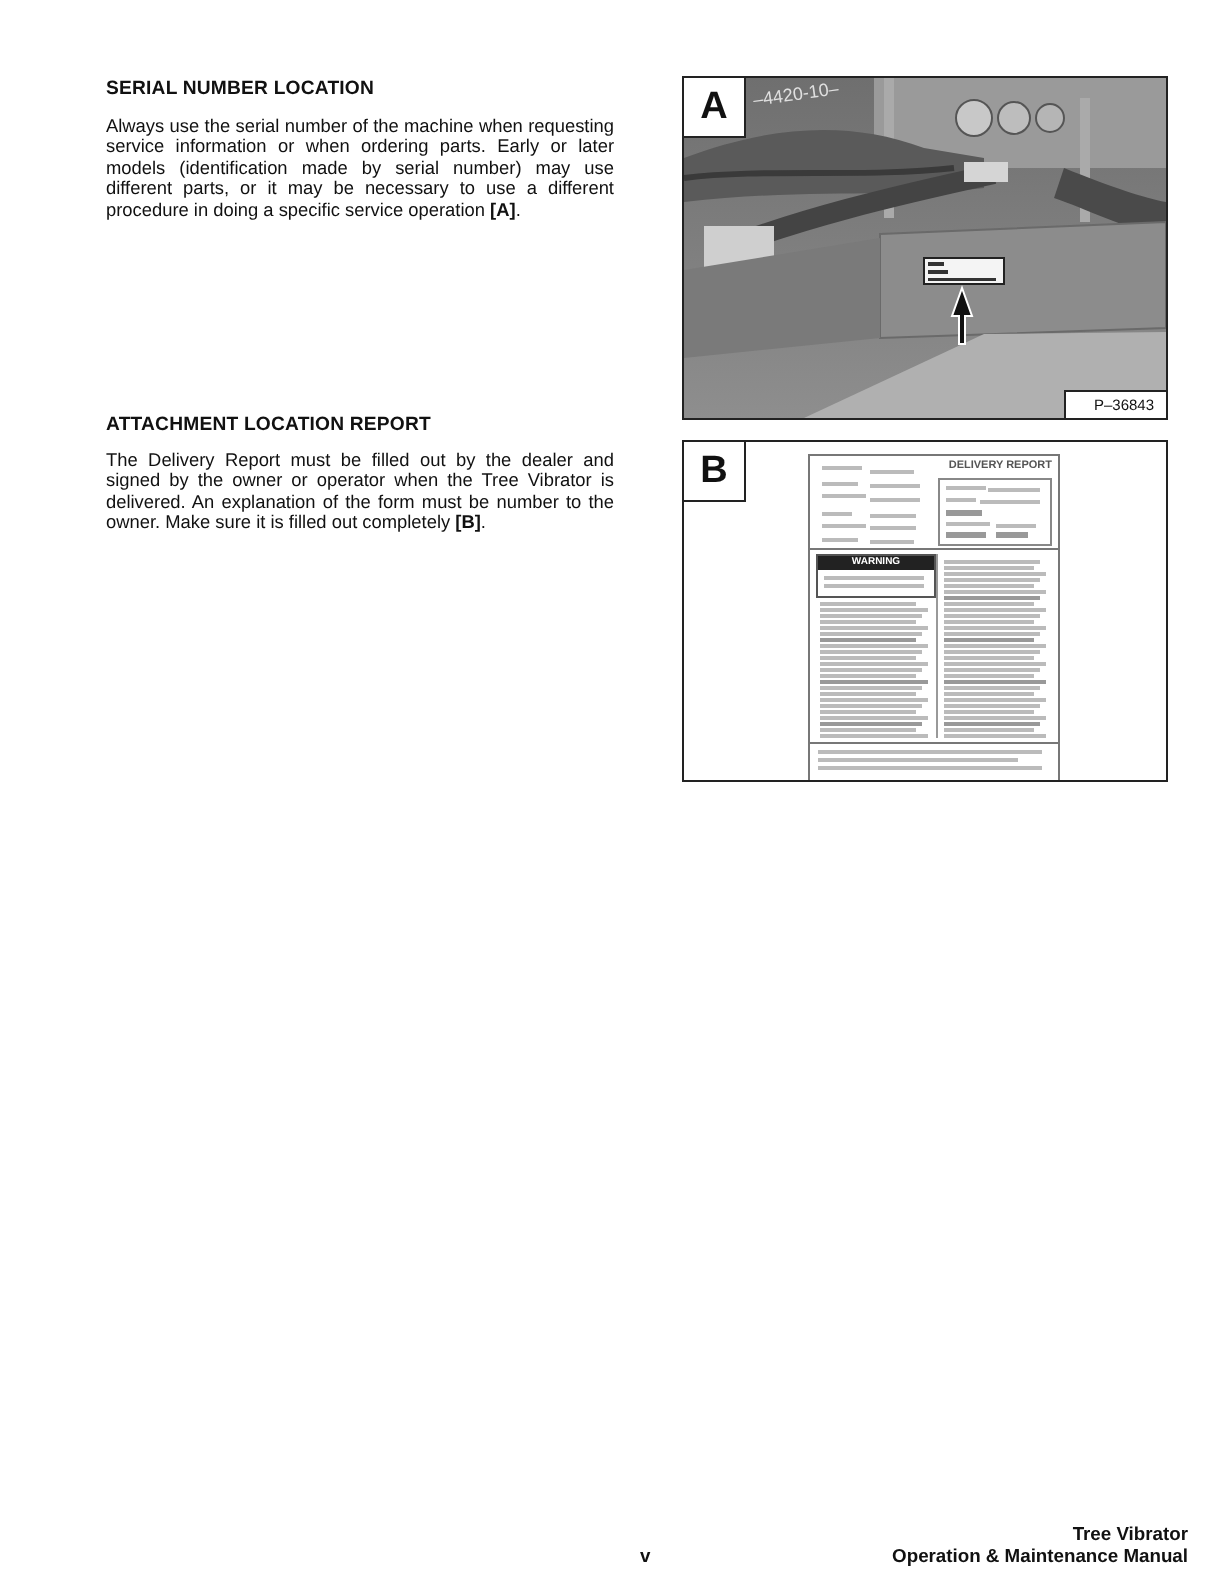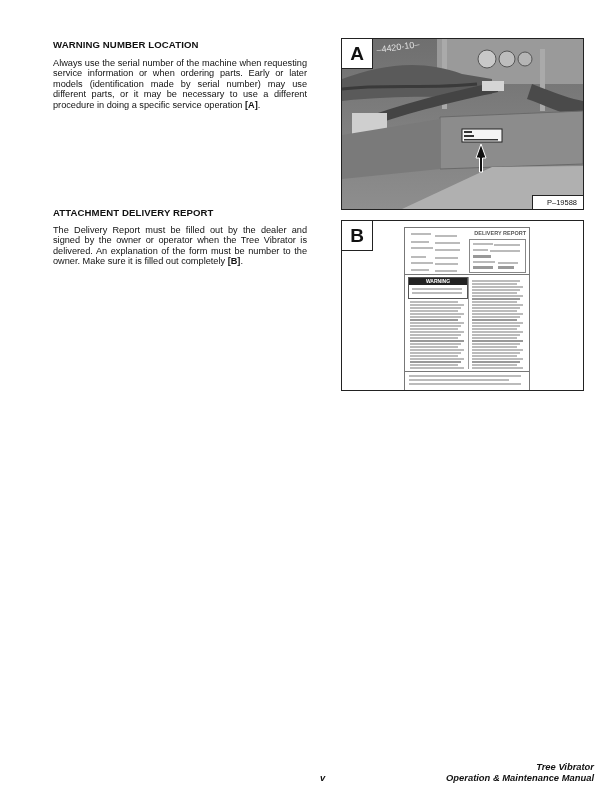--- a/index.html
+++ b/index.html
@@ -18,7 +18,7 @@
 </head>
 <body>
 
-<div class="h" style="left:53px;top:39px;">WARNING NUMBER LOCATION</div>
+<div class="h" style="left:53px;top:39px;">SERIAL NUMBER LOCATION</div>
 <div class="p" style="left:53px;top:58px;width:254px;"><span>Always use the serial number of the machine when requesting service information or when ordering parts. Early or later models (identification made by serial number) may use different parts, or it may be necessary to use a different procedure in doing a specific service operation</span> <b>[A]</b><span>.</span></div>
 
 <div class="h" style="left:53px;top:207px;">ATTACHMENT DELIVERY REPORT</div>

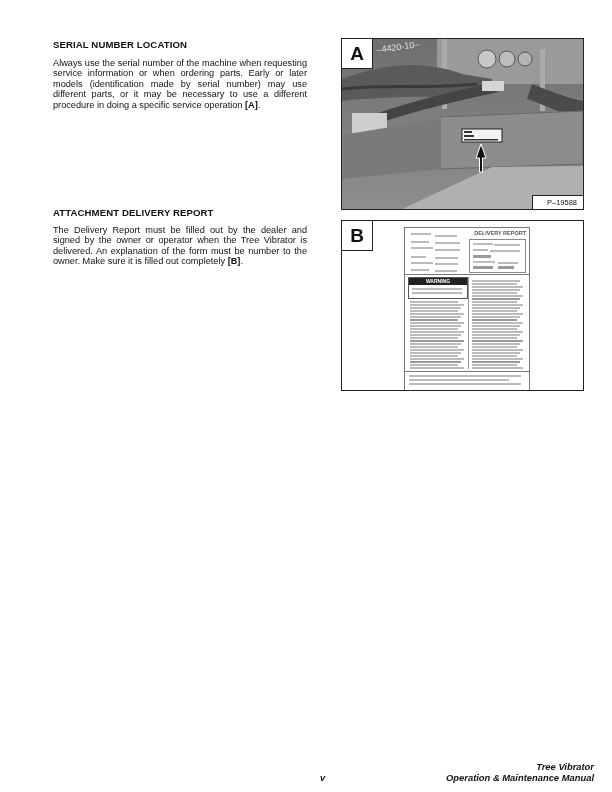--- a/index.html
+++ b/index.html
@@ -61,7 +61,7 @@
 
     <path d="M139 105 L134 119 L137.5 119 L137.5 133 L140.5 133 L140.5 119 L144 119 Z" fill="#111" stroke="#fff" stroke-width="1"></path>
   </svg>
-  <div class="ref">P–19588</div>
+  <div class="ref">P–36843</div>
 </div>
 
 <div class="fig" style="left:341px;top:220px;width:241px;height:169px;">

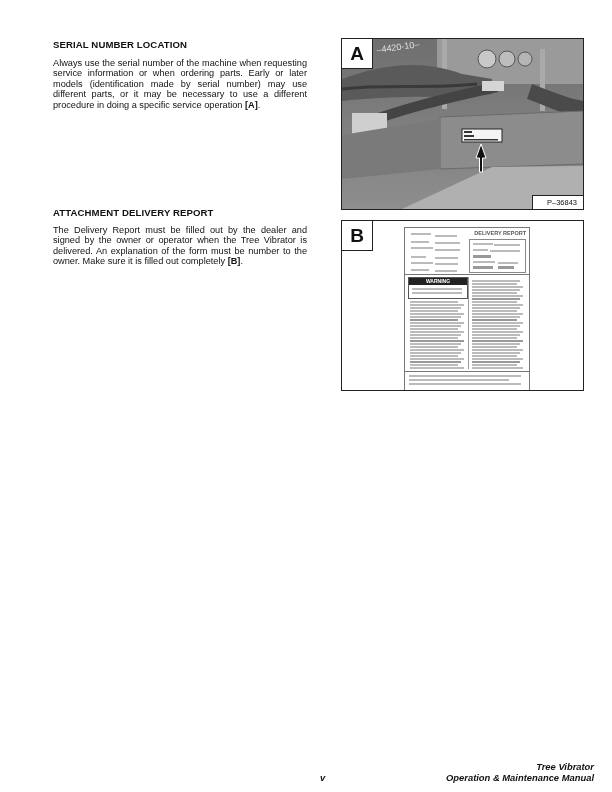--- a/index.html
+++ b/index.html
@@ -21,7 +21,7 @@
 <div class="h" style="left:53px;top:39px;">SERIAL NUMBER LOCATION</div>
 <div class="p" style="left:53px;top:58px;width:254px;"><span>Always use the serial number of the machine when requesting service information or when ordering parts. Early or later models (identification made by serial number) may use different parts, or it may be necessary to use a different procedure in doing a specific service operation</span> <b>[A]</b><span>.</span></div>
 
-<div class="h" style="left:53px;top:207px;">ATTACHMENT DELIVERY REPORT</div>
+<div class="h" style="left:53px;top:207px;">ATTACHMENT LOCATION REPORT</div>
 <div class="p" style="left:53px;top:225px;width:254px;"><span>The Delivery Report must be filled out by the dealer and signed by the owner or operator when the Tree Vibrator is delivered. An explanation of the form must be number to the owner. Make sure it is filled out completely</span> <b>[B]</b><span>.</span></div>
 
 <div class="fig" style="left:341px;top:38px;width:241px;height:170px;background:#8a8a8a;">

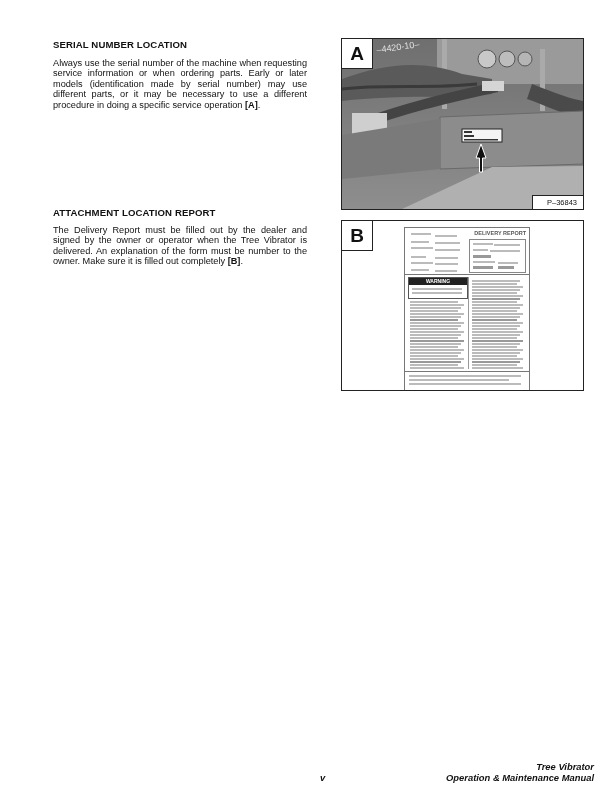--- a/index.html
+++ b/index.html
@@ -10,7 +10,7 @@
   .fig{position:absolute;border:1px solid #222;background:#fff;overflow:hidden;}
   .lbl{position:absolute;left:0;top:0;width:30px;height:29px;border-right:1px solid #222;border-bottom:1px solid #222;background:#fff;font-weight:bold;font-size:19px;text-align:center;line-height:29px;z-index:3;}
   .ref{position:absolute;right:0;bottom:0;border-left:1px solid #222;border-top:1px solid #222;background:#fff;font-size:7.5px;padding:2px 6px 2px 14px;z-index:3;}
-  .foot{position:absolute;font-weight:bold;font-size:9.4px;font-style:italic;}
+  .foot{position:absolute;font-weight:bold;font-size:9.4px;}
   .form{position:absolute;left:62px;top:6px;width:124px;height:162px;border:1px solid #777;background:#fff;}
   .bar{position:absolute;height:2px;background:#bbb;}
   .bar.d{background:#999;}

